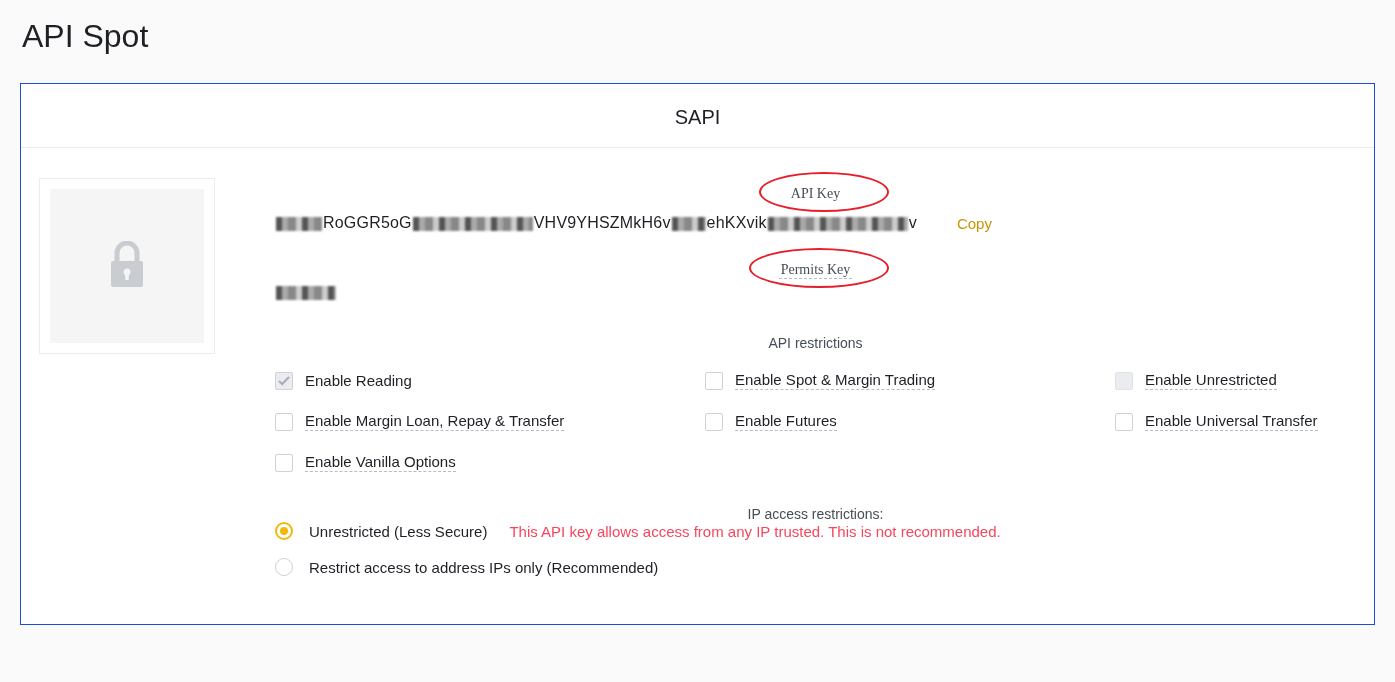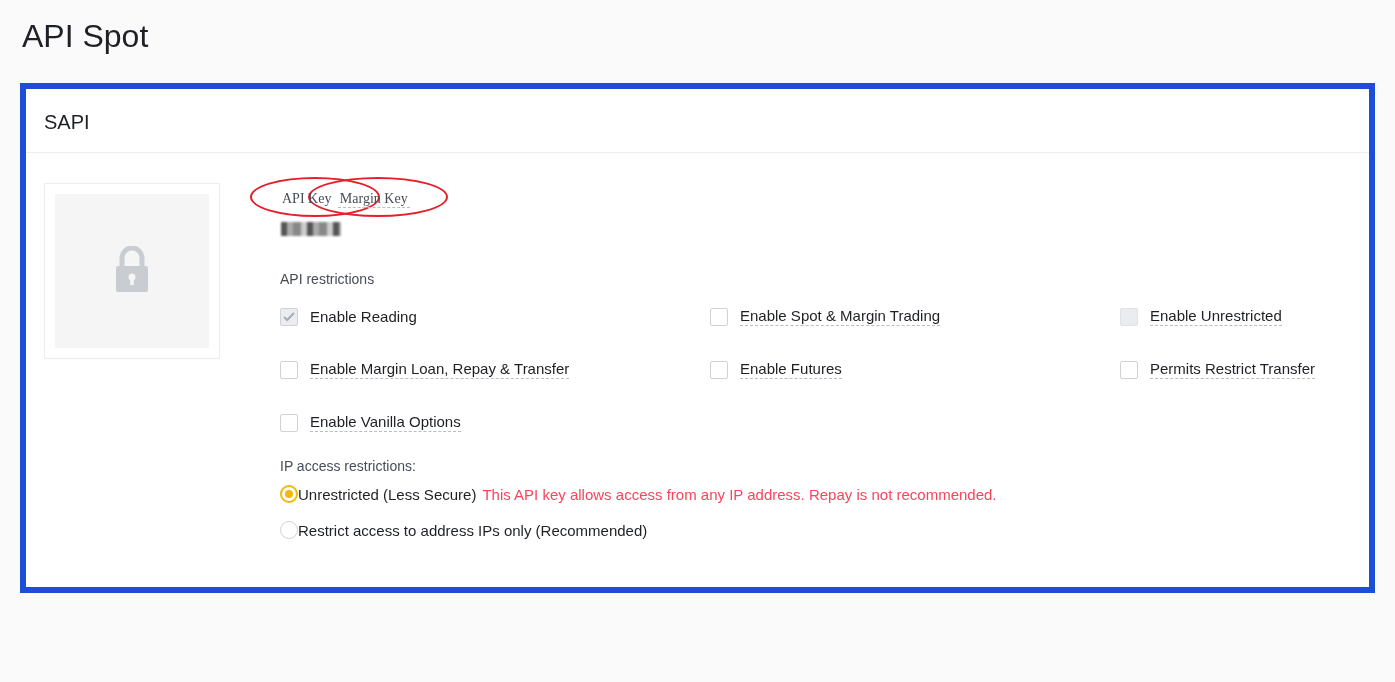--- a/index.html
+++ b/index.html
@@ -18,8 +18,9 @@
   .card {
     background: #fff;
     margin: 0 20px 20px 20px;
-    border: 6px solid #1d4ed8;
+    border: 1px solid #1d4ed8;
     padding: 0 0 30px 0;
+    text-align: center;
   }
   .card-header {
     font-size: 20px;

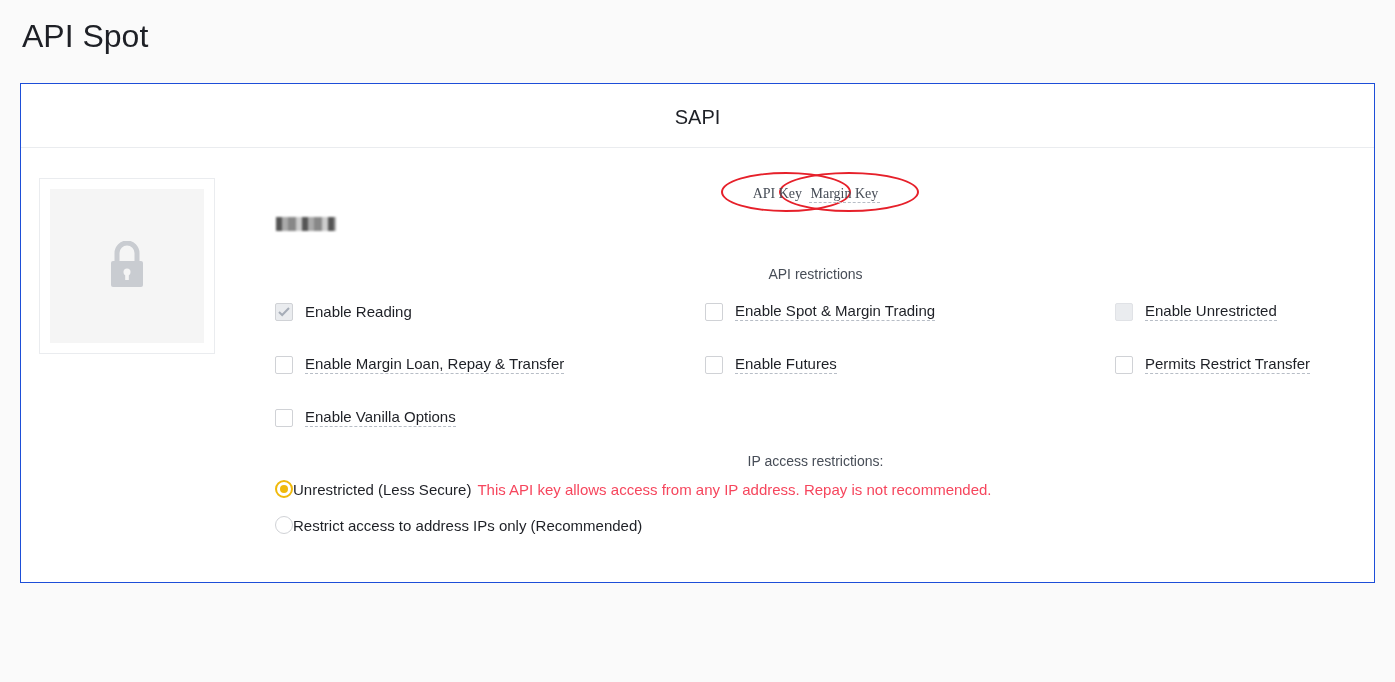--- a/index.html
+++ b/index.html
@@ -217,6 +217,12 @@
         <div class="circle-highlight"></div>
         <span class="field-label">API Key</span>
       </div>
+      <div class="key-row">
+        <span class="key-value">
+          <span class="redact" style="width:46px"></span><span>RoGGR5oG</span><span class="redact" style="width:120px"></span><span>VHV9YHSZMkH6v</span><span class="redact" style="width:34px"></span><span>ehKXvik</span><span class="redact" style="width:140px"></span><span>v</span>
+        </span>
+        <span class="copy-link">Copy</span>
+      </div>
 
       
       <div class="field-label-wrap" style="margin-bottom:4px">

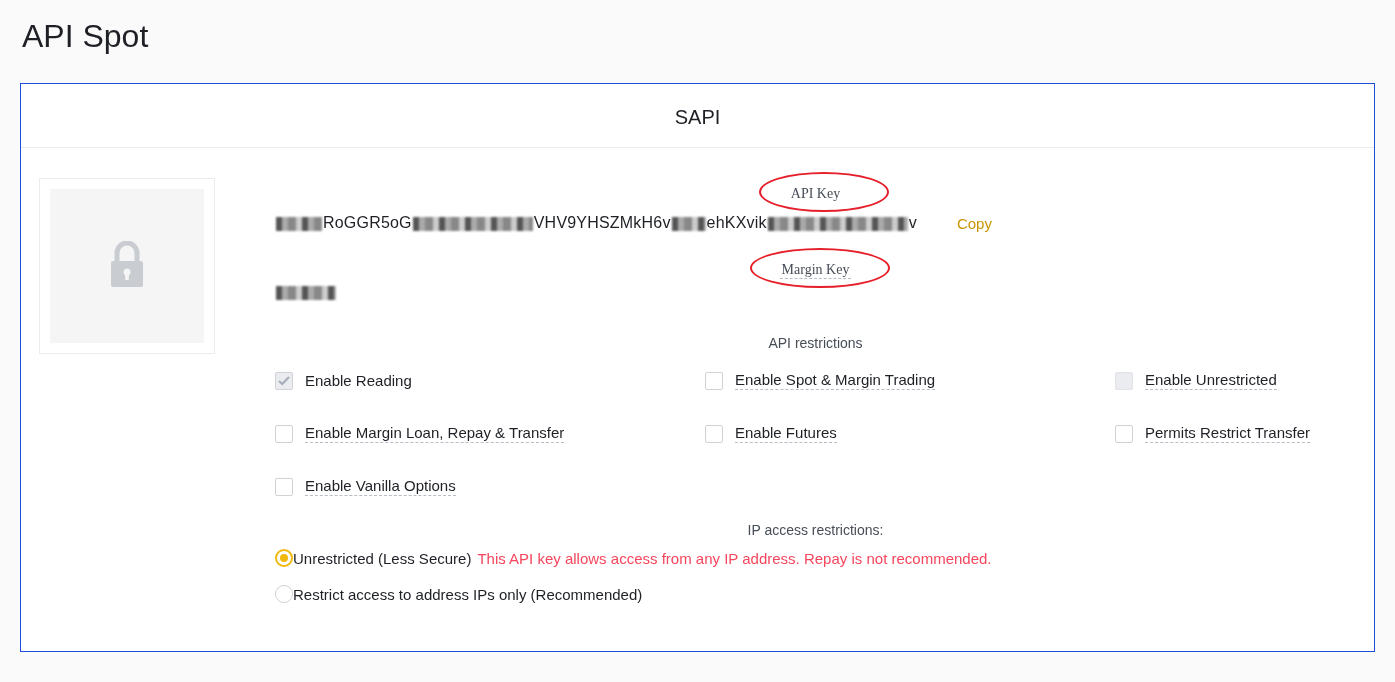--- a/index.html
+++ b/index.html
@@ -227,7 +227,7 @@
       
       <div class="field-label-wrap" style="margin-bottom:4px">
         <div class="circle-highlight" style="width:140px"></div>
-        <span class="field-label dotted-under">Margin Key</span>
+        <span class="field-label dotted-under">Permits Key</span>
       </div>
       <div class="key-row" style="margin-bottom:34px">
         <span class="key-value">

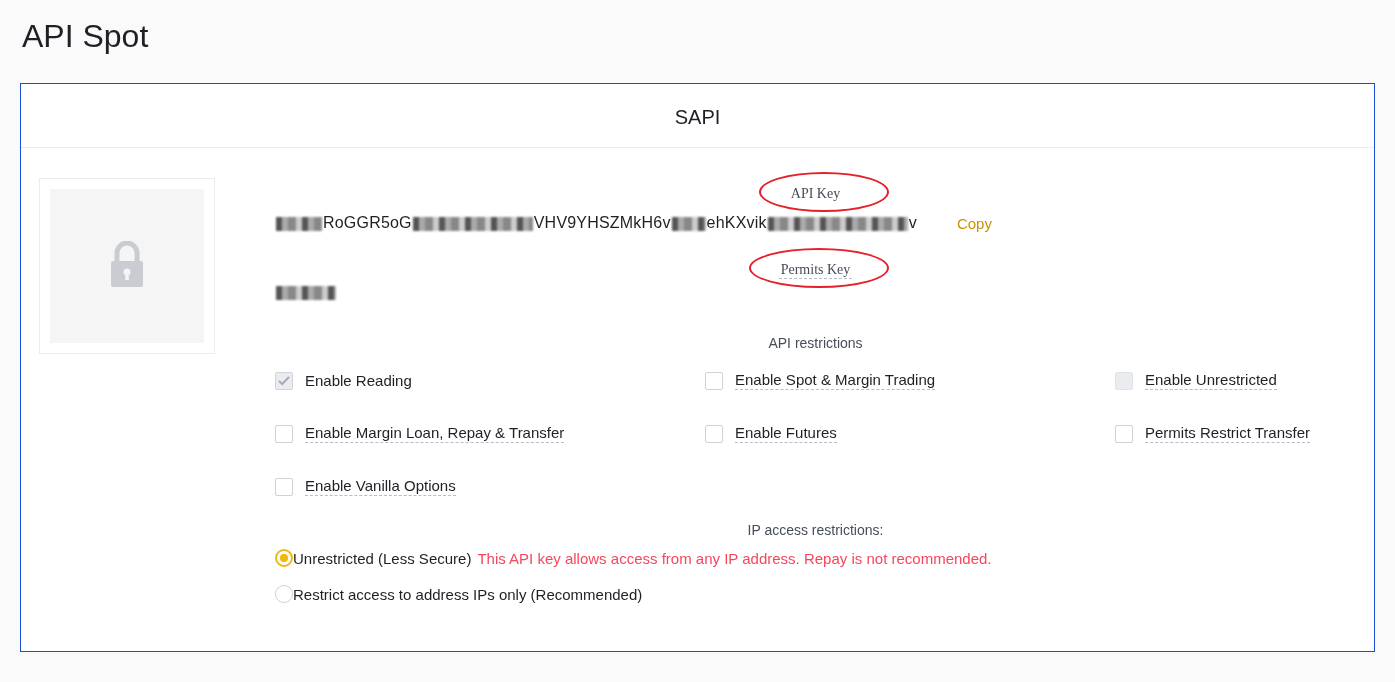--- a/index.html
+++ b/index.html
@@ -116,8 +116,8 @@
   .restrictions-grid {
     display: grid;
     grid-template-columns: 430px 410px auto;
-    row-gap: 34px;
-    margin-bottom: 26px;
+    row-gap: 22px;
+    margin-bottom: 34px;
   }
   .chk {
     display: flex;

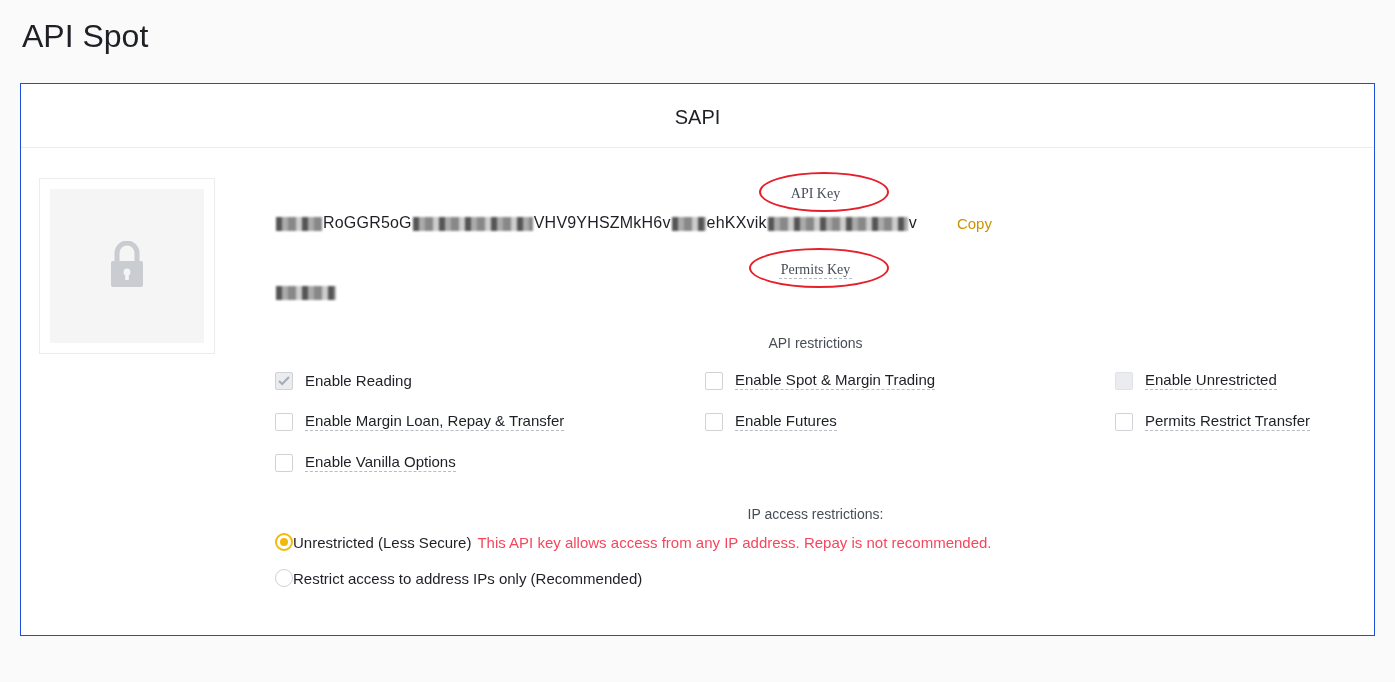--- a/index.html
+++ b/index.html
@@ -264,7 +264,7 @@
           </div>
           <div class="chk">
             <div class="chk-box"></div>
-            <span class="chk-label">Permits Restrict Transfer</span>
+            <span class="chk-label">Enable Universal Transfer</span>
           </div>
           <div class="chk">
             <div class="chk-box"></div>

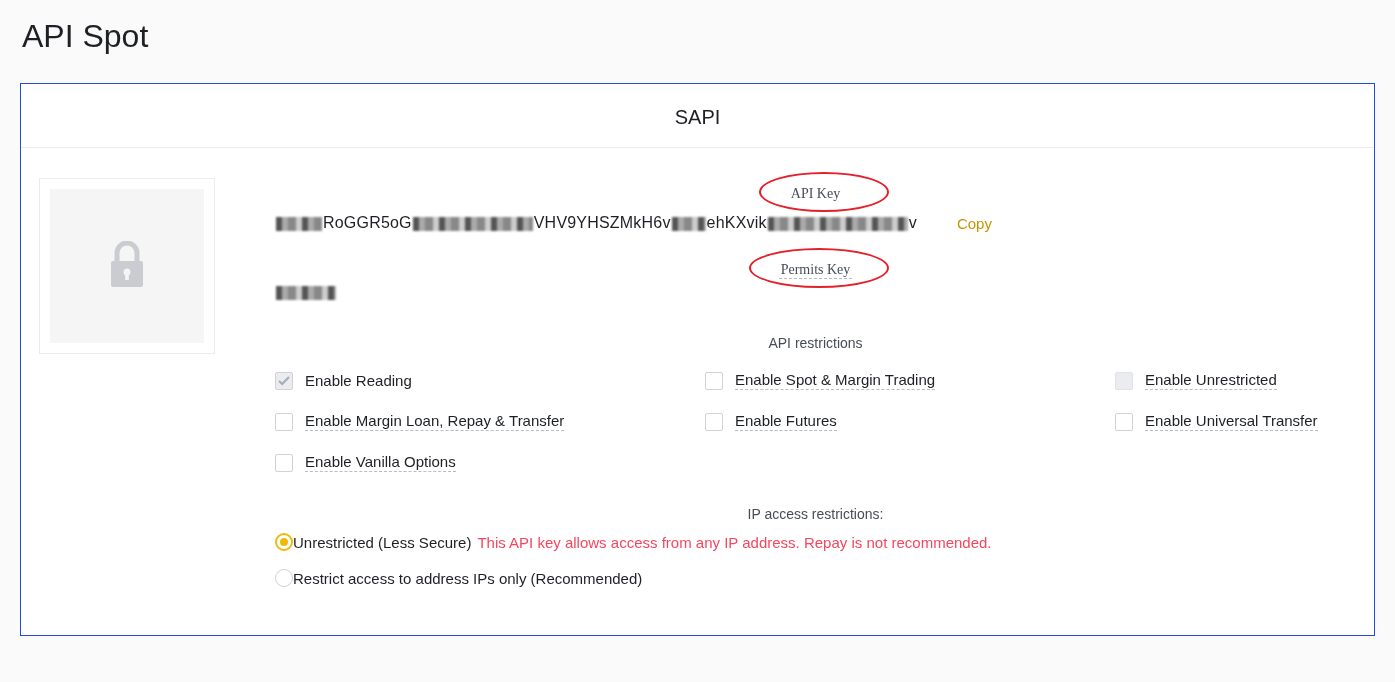--- a/index.html
+++ b/index.html
@@ -154,7 +154,7 @@
   .ip-section-label {
     font-size: 14px;
     color: #474d57;
-    margin-bottom: 11px;
+    margin-bottom: 0;
   }
   .radio-row {
     display: flex;

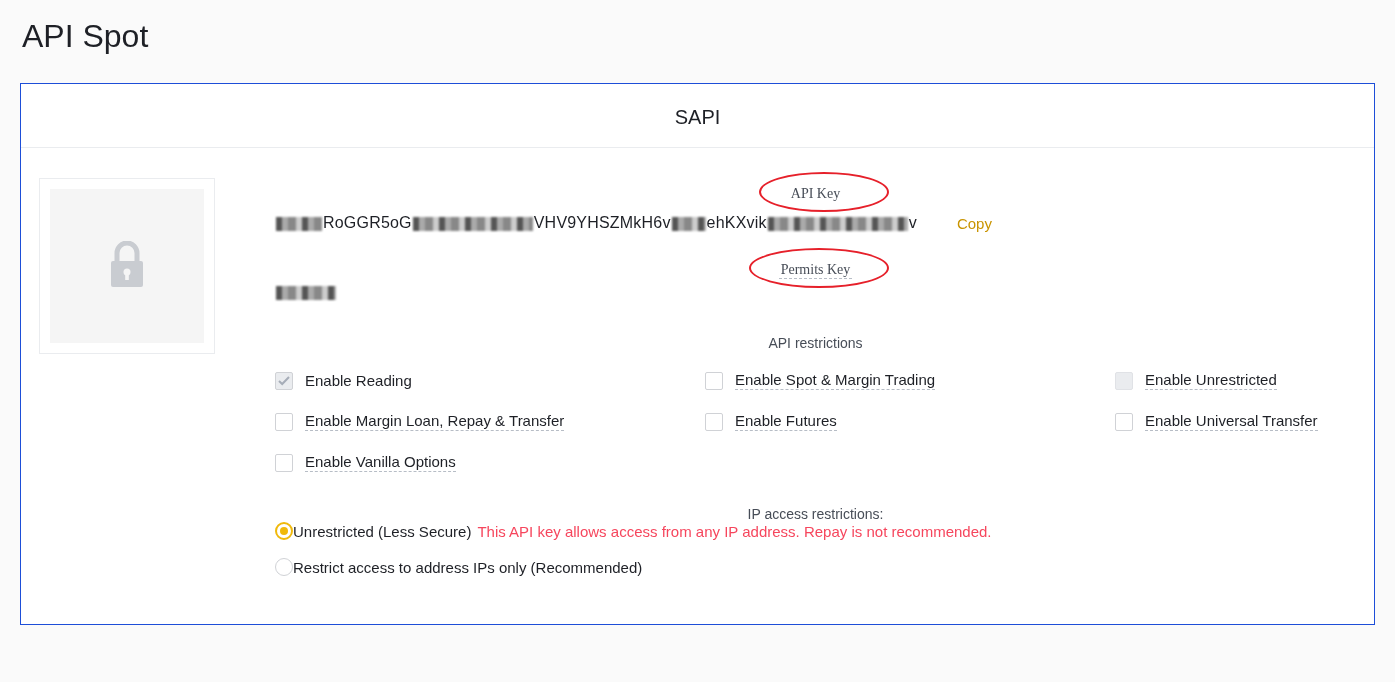--- a/index.html
+++ b/index.html
@@ -159,7 +159,7 @@
   .radio-row {
     display: flex;
     align-items: center;
-    gap: 0;
+    gap: 16px;
     margin-bottom: 18px;
   }
   .radio-outer {

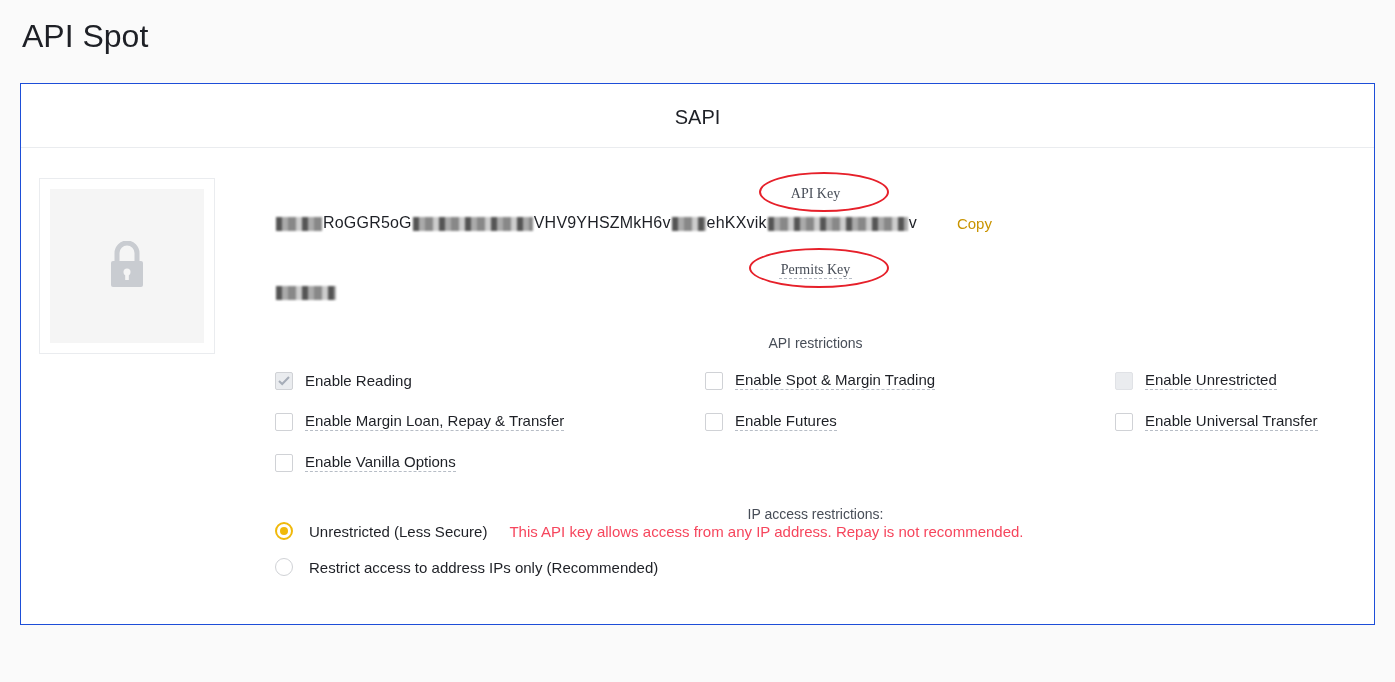--- a/index.html
+++ b/index.html
@@ -280,7 +280,7 @@
               <div class="radio-inner"></div>
             </div>
             <span class="radio-label">Unrestricted (Less Secure)</span>
-            <span class="warn-text">This API key allows access from any IP address. Repay is not recommended.</span>
+            <span class="warn-text">This API key allows access from any IP trusted. This is not recommended.</span>
           </div>
           <div class="radio-row">
             <div class="radio-outer"></div>

